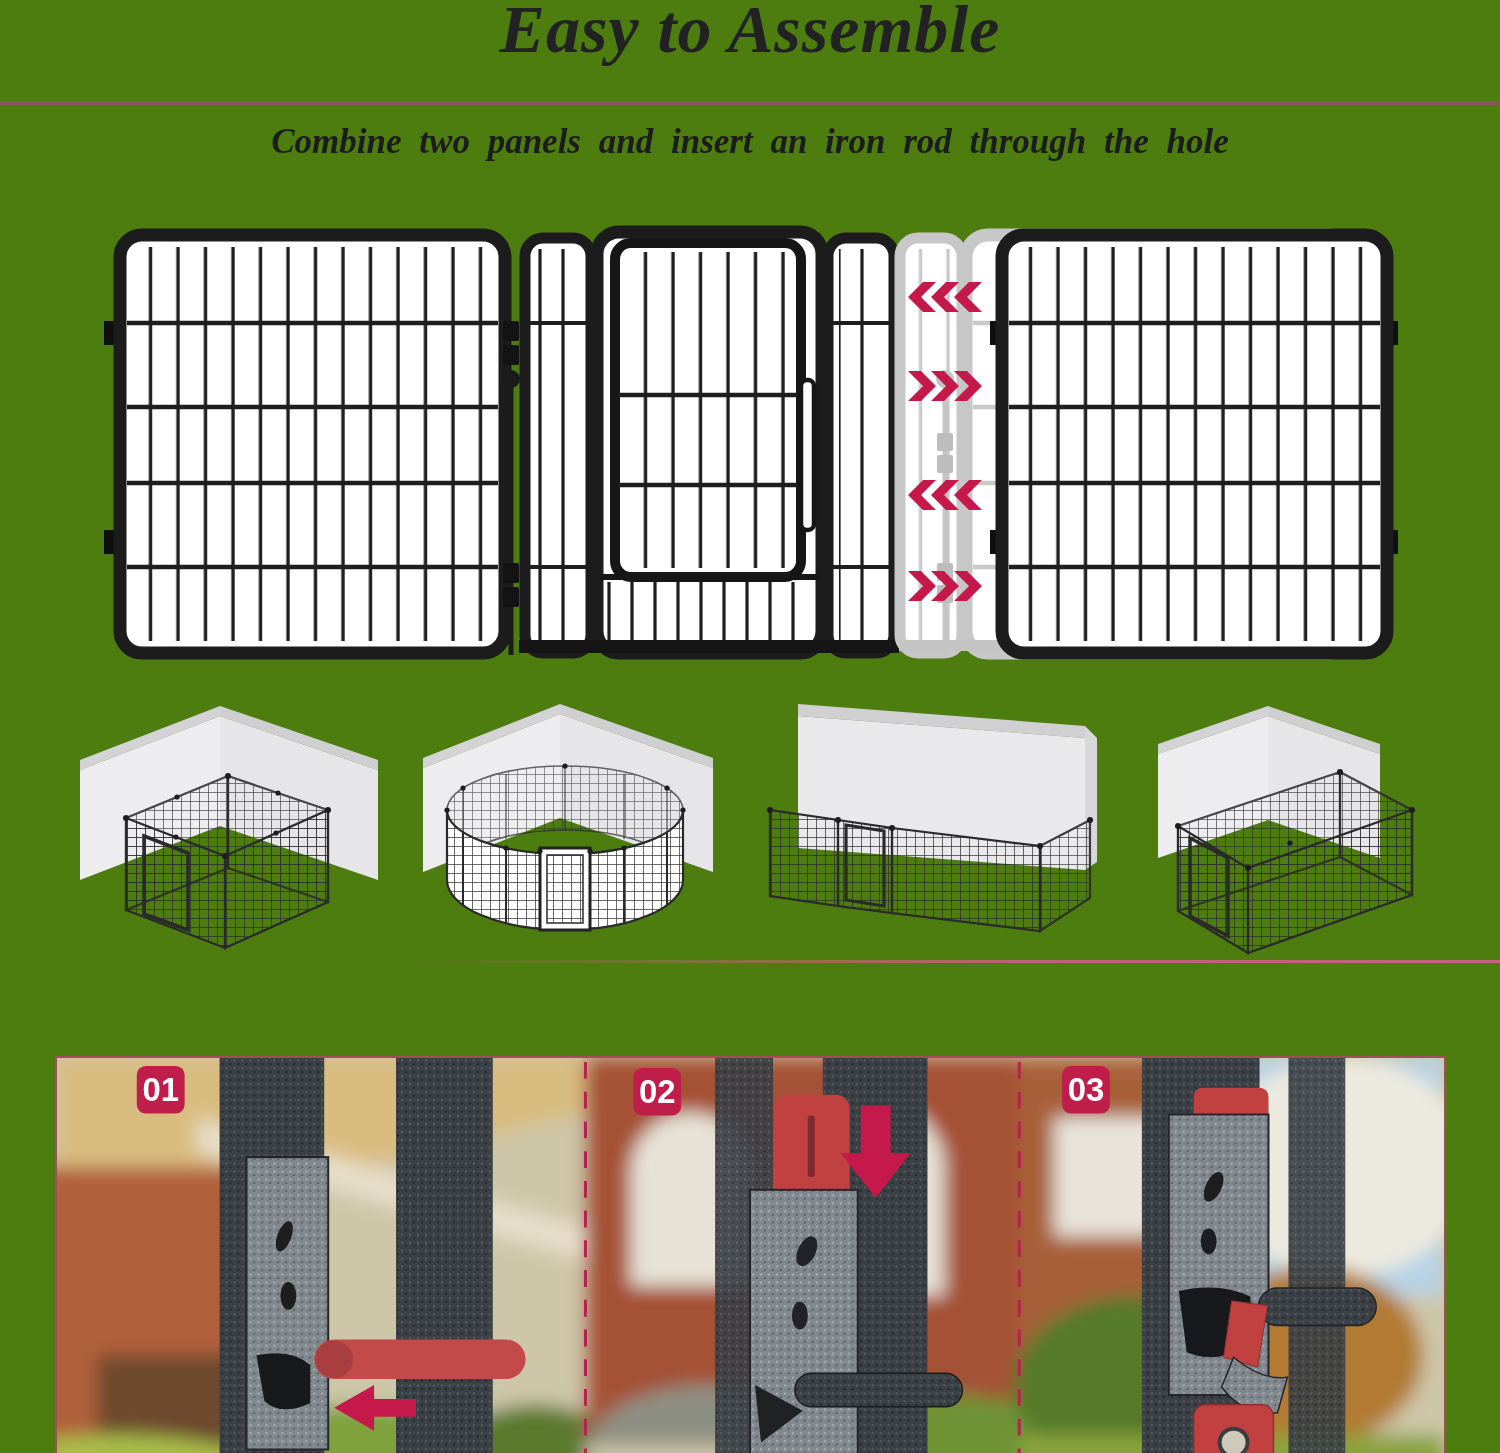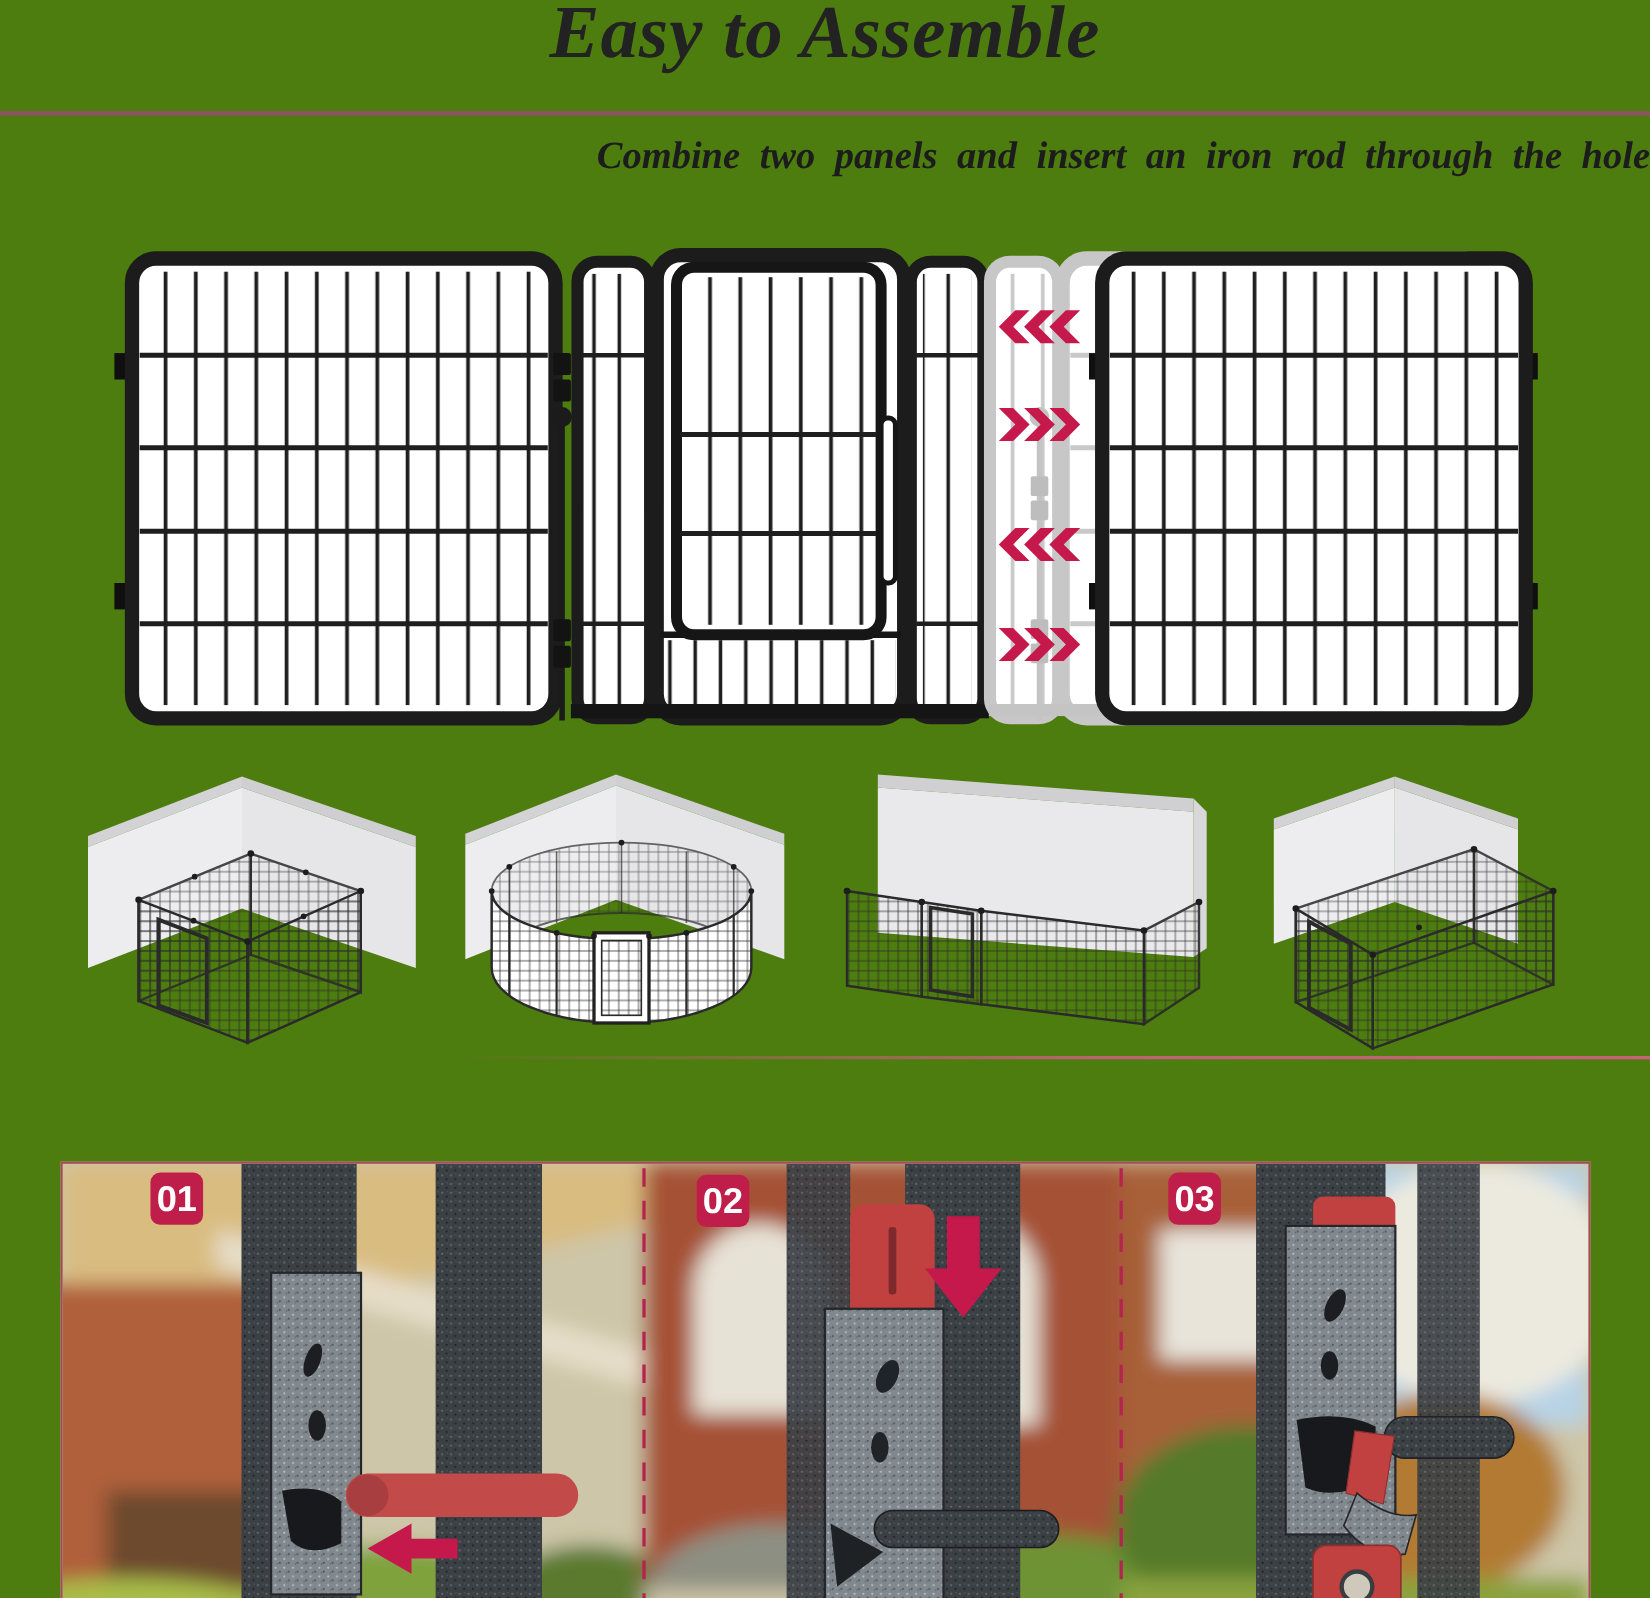--- a/index.html
+++ b/index.html
@@ -8,7 +8,7 @@
   .hdr-title{position:absolute;top:-10px;left:0;width:100%;margin:0;text-align:center;
         font-size:68px;font-style:italic;font-weight:700;color:#222;letter-spacing:1px;}
   .divider{position:absolute;top:101px;left:0;width:100%;height:4px;background:#8d5365;}
-  .subtitle{position:absolute;top:122px;left:0;width:100%;margin:0;text-align:right;
+  .subtitle{position:absolute;top:122px;left:0;width:100%;margin:0;text-align:center;
         font-size:35px;font-style:italic;font-weight:700;color:#1c1c1c;word-spacing:9px;}
   .assembly{position:absolute;top:185px;left:0;}
   .configs{position:absolute;top:698px;left:0;width:1500px;height:260px;display:flex;

